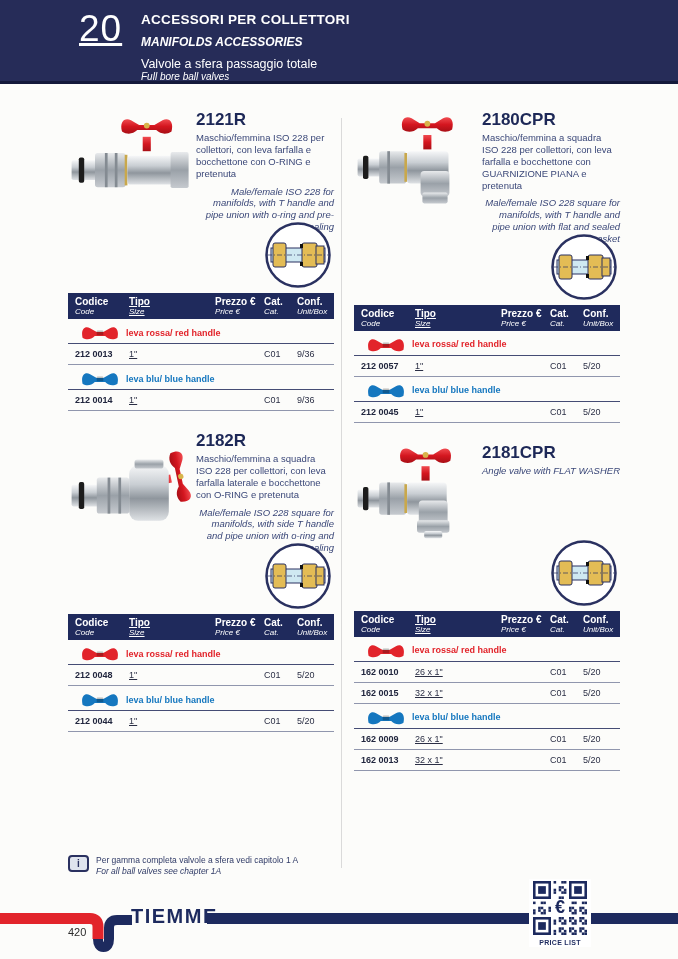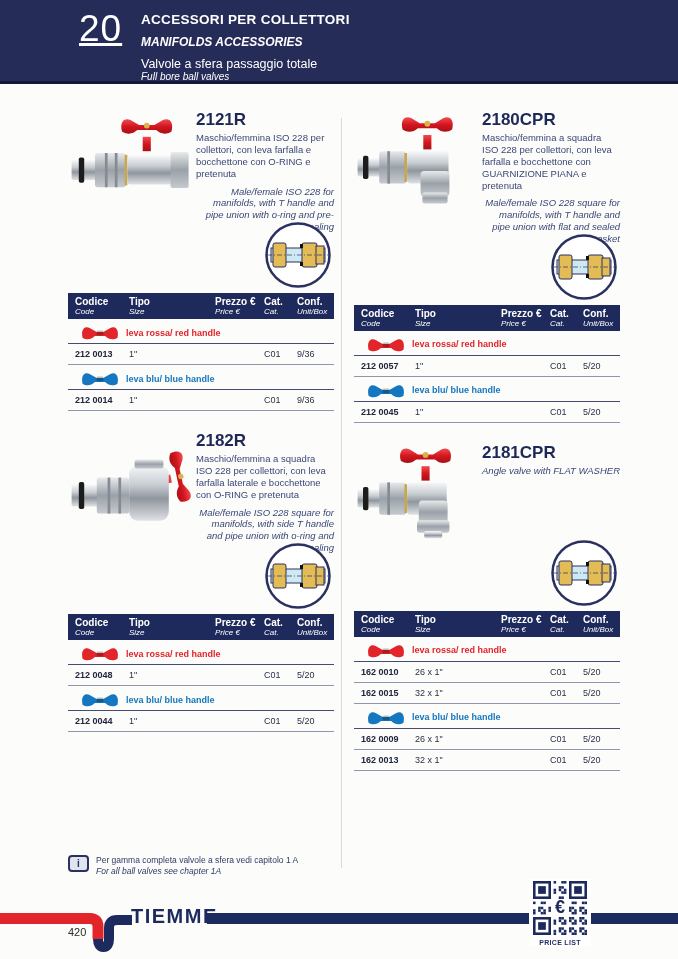--- a/index.html
+++ b/index.html
@@ -38,7 +38,7 @@
   .th .h1 { font-weight:700; font-size:10px; }
   .th .h2 { font-style:italic; font-size:8px; }
   .c0 { width:58px; padding-left:7px; }
-  .c1 { width:86px; padding-left:3px; }
+  .c1 { width:86px; padding-left:3px;text-decoration:underline; }
   .c2 { width:52px; padding-left:3px; }
   .c3 { width:33px; }
   .c4 { width:37px; }

